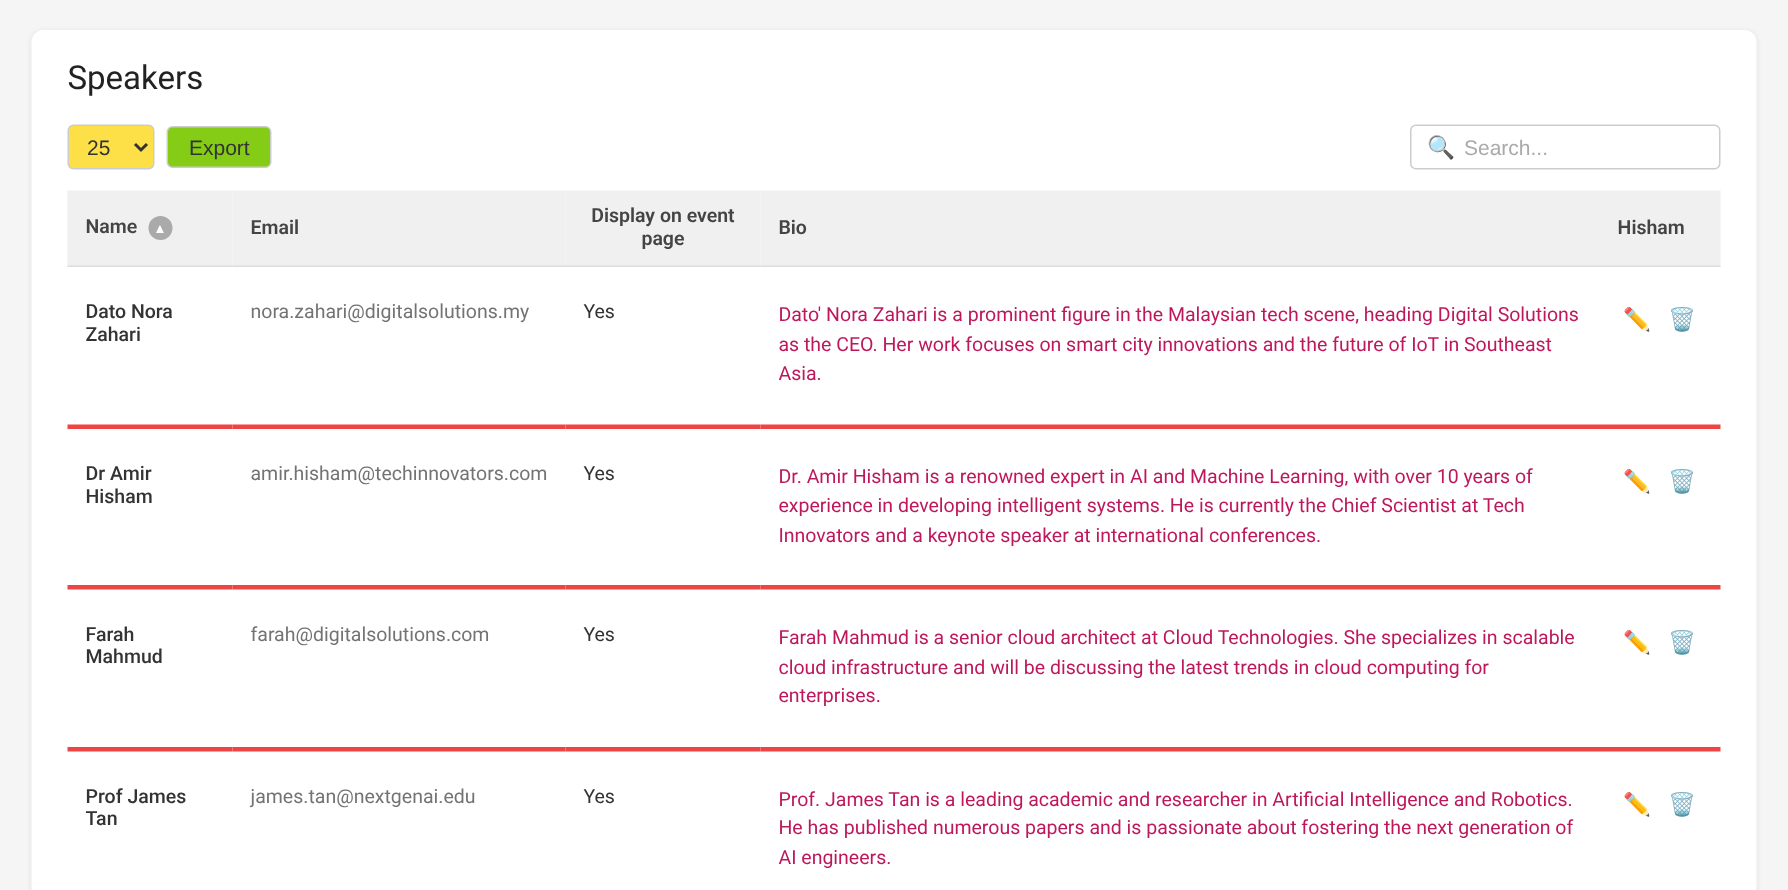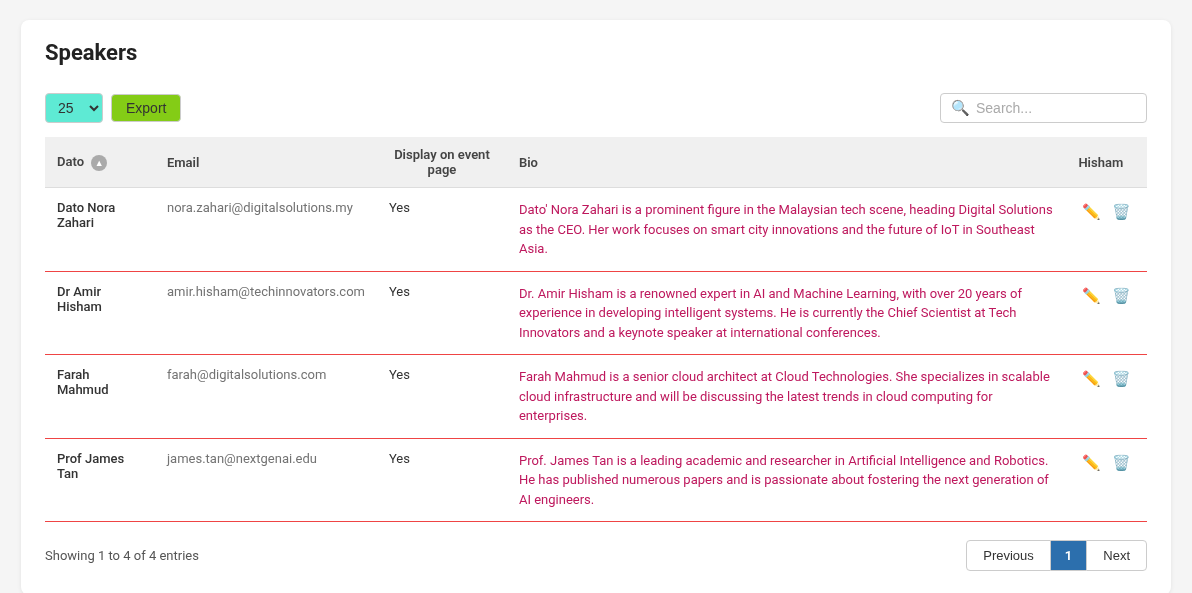--- a/index.html
+++ b/index.html
@@ -21,9 +21,9 @@
     }
     .page-title {
       font-size: 22px;
-      font-weight: 700;
+      font-weight: 400;
       color: #222;
-      margin-bottom: 28px;
+      margin-bottom: 18px;
     }
     .toolbar {
       display: flex;

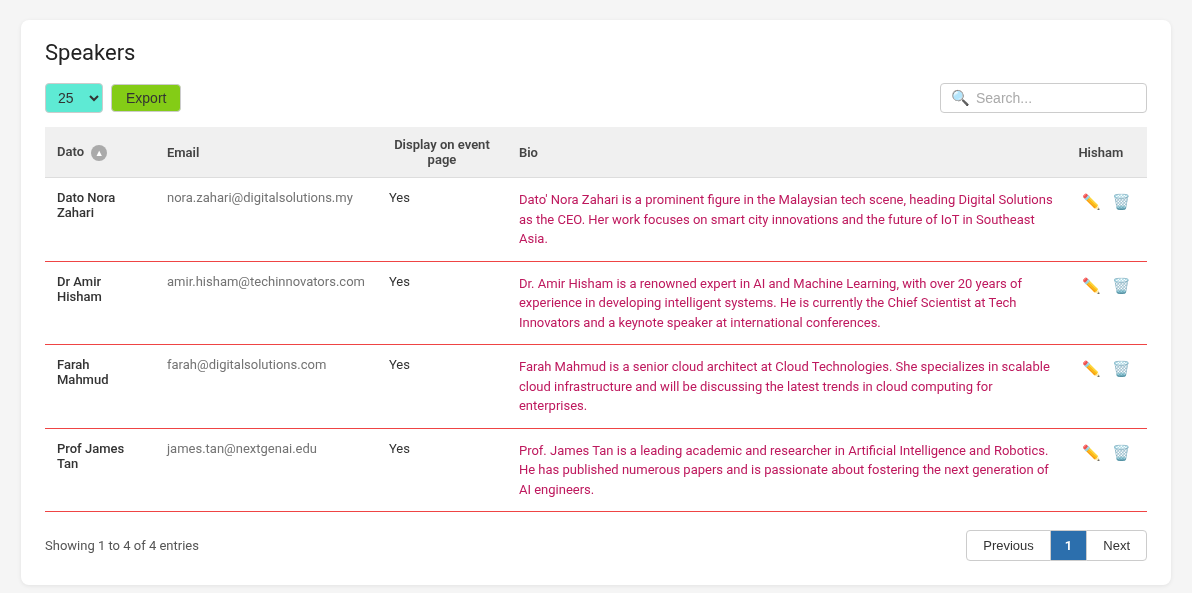--- a/index.html
+++ b/index.html
@@ -42,7 +42,7 @@
       padding: 5px 4px 5px 8px;
       font-size: 14px;
       color: #333;
-      background: #5eead4;
+      background: #fde047;
       cursor: pointer;
     }
     .export-btn {

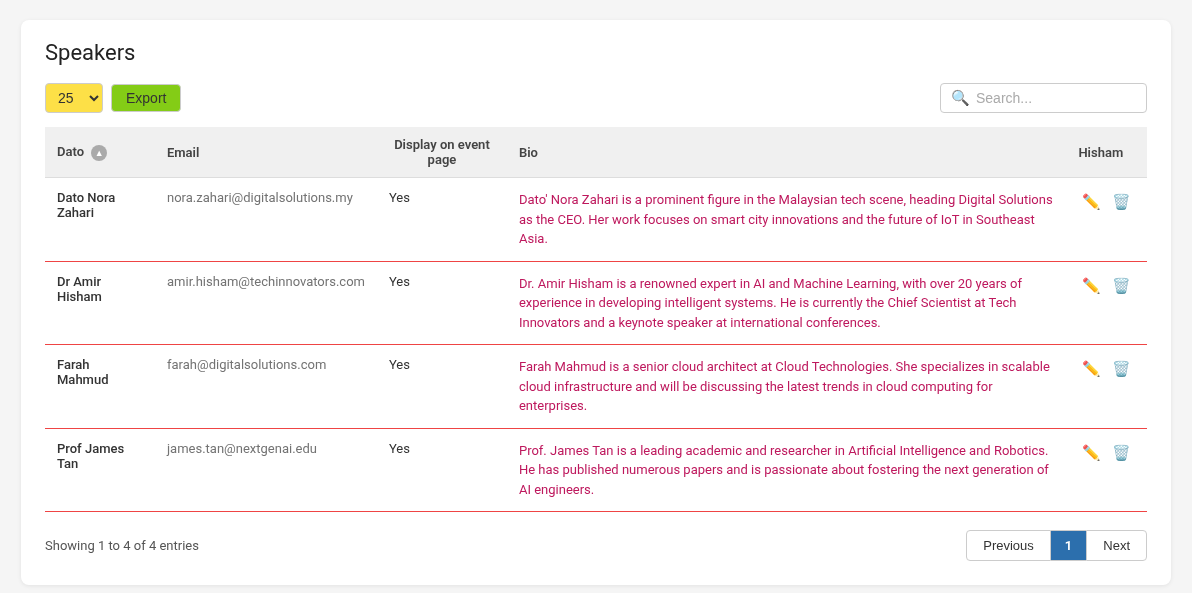--- a/index.html
+++ b/index.html
@@ -199,7 +199,7 @@
     <thead>
       <tr>
         <th style="cursor:pointer; width:110px;">
-          <span>Dato</span>
+          <span>Name</span>
           <span class="sort-icon">▲</span>
         </th>
         <th style="width:210px;">Email</th>

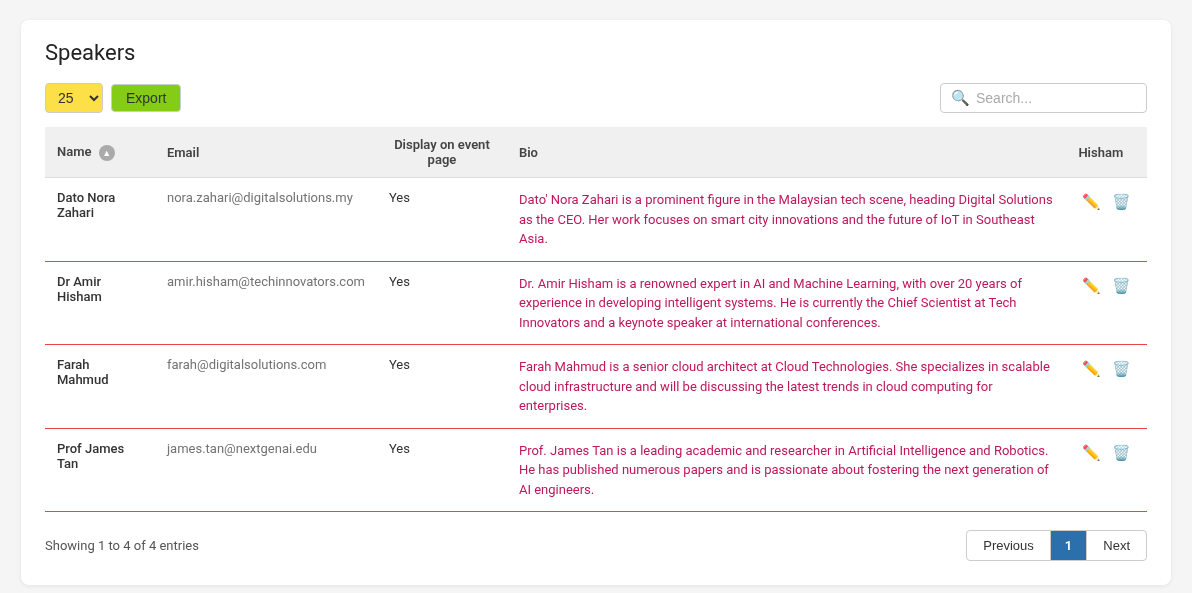--- a/index.html
+++ b/index.html
@@ -103,11 +103,11 @@
       margin-left: 4px;
     }
     td {
-      padding: 12px 12px;
+      padding: 23px 12px;
       font-size: 13px;
       color: #333;
       vertical-align: top;
-      border-bottom: 1px solid #ef4444;
+      border-bottom: 3px solid #ef4444;
     }
     td.name-cell {
       font-weight: 500;

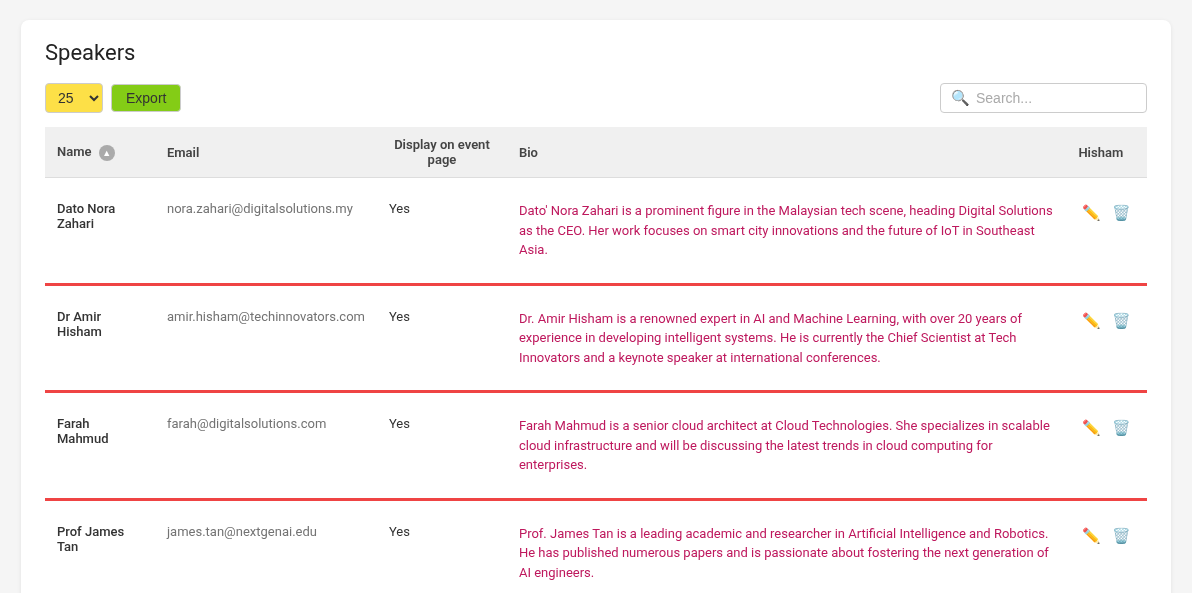--- a/index.html
+++ b/index.html
@@ -223,7 +223,7 @@
       <td class="name-cell">Dr Amir Hisham</td>
       <td class="email-cell">amir.hisham@techinnovators.com</td>
       <td class="display-cell">Yes</td>
-      <td class="bio-cell">Dr. Amir Hisham is a renowned expert in AI and Machine Learning, with over 20 years of experience in developing intelligent systems. He is currently the Chief Scientist at Tech Innovators and a keynote speaker at international conferences.</td>
+      <td class="bio-cell">Dr. Amir Hisham is a renowned expert in AI and Machine Learning, with over 10 years of experience in developing intelligent systems. He is currently the Chief Scientist at Tech Innovators and a keynote speaker at international conferences.</td>
       <td class="options-cell">
         <button class="action-btn" title="Edit">✏️</button>
         <button class="action-btn" title="Delete">🗑️</button>

